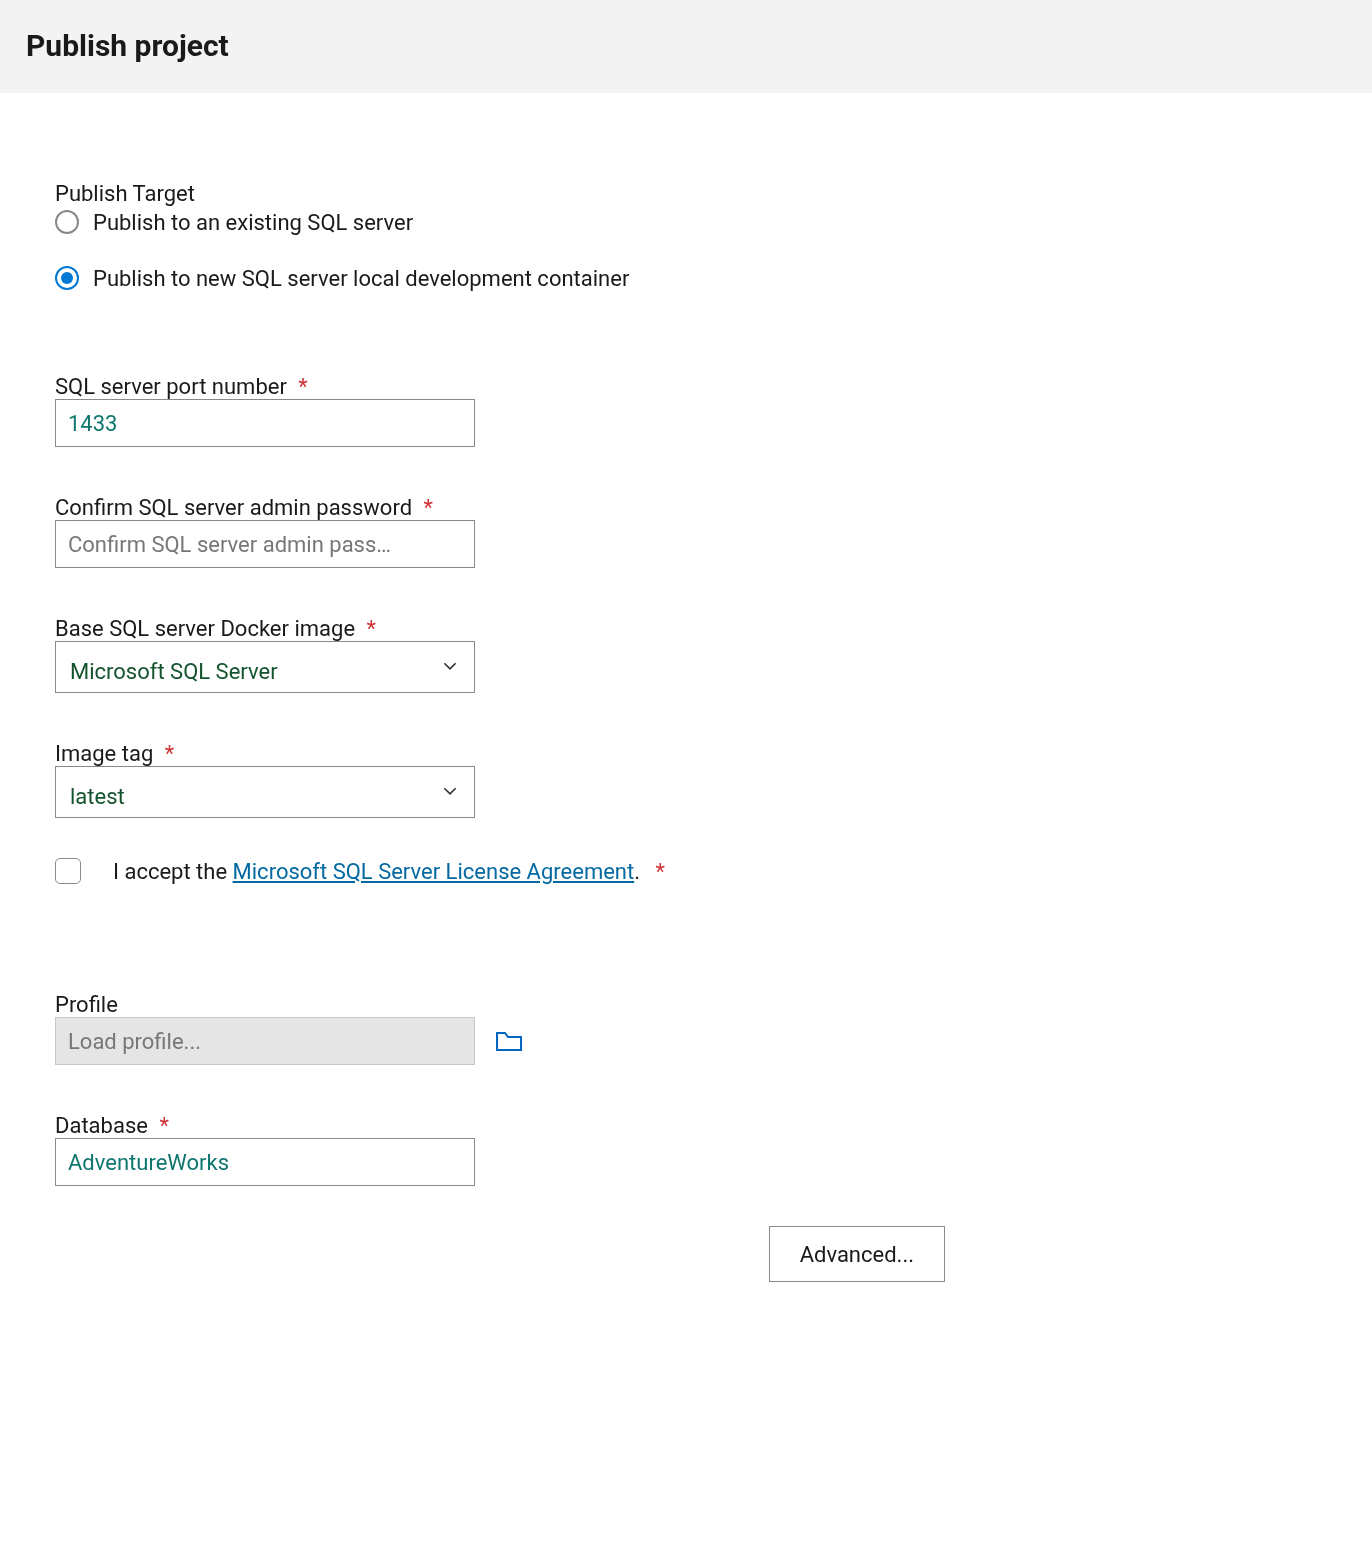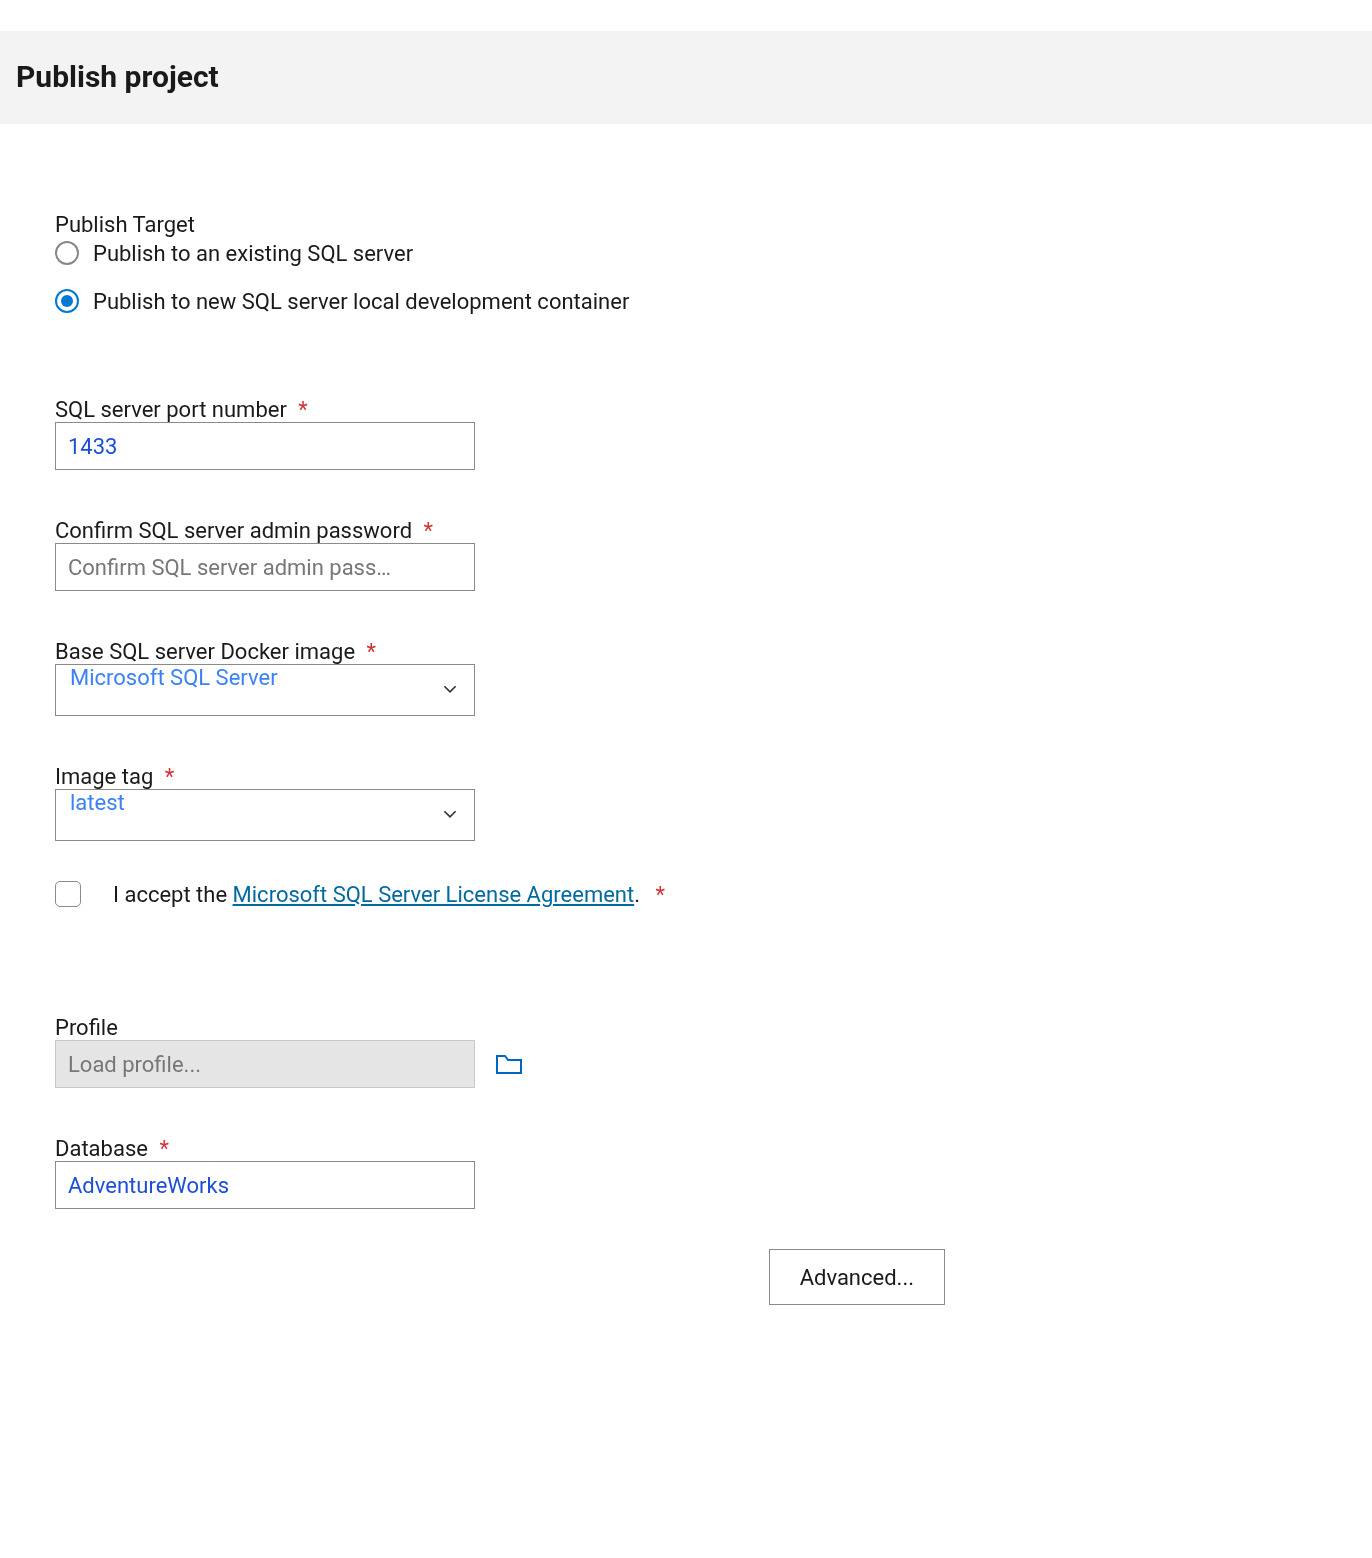--- a/index.html
+++ b/index.html
@@ -15,8 +15,7 @@
     }
     .header {
       background: #f3f3f3;
-      padding: 28px 26px 30px 16px;
-      margin-top: 31px;
+      padding: 28px 26px 30px 26px;
     }
     .header h1 {
       font-size: 30px;

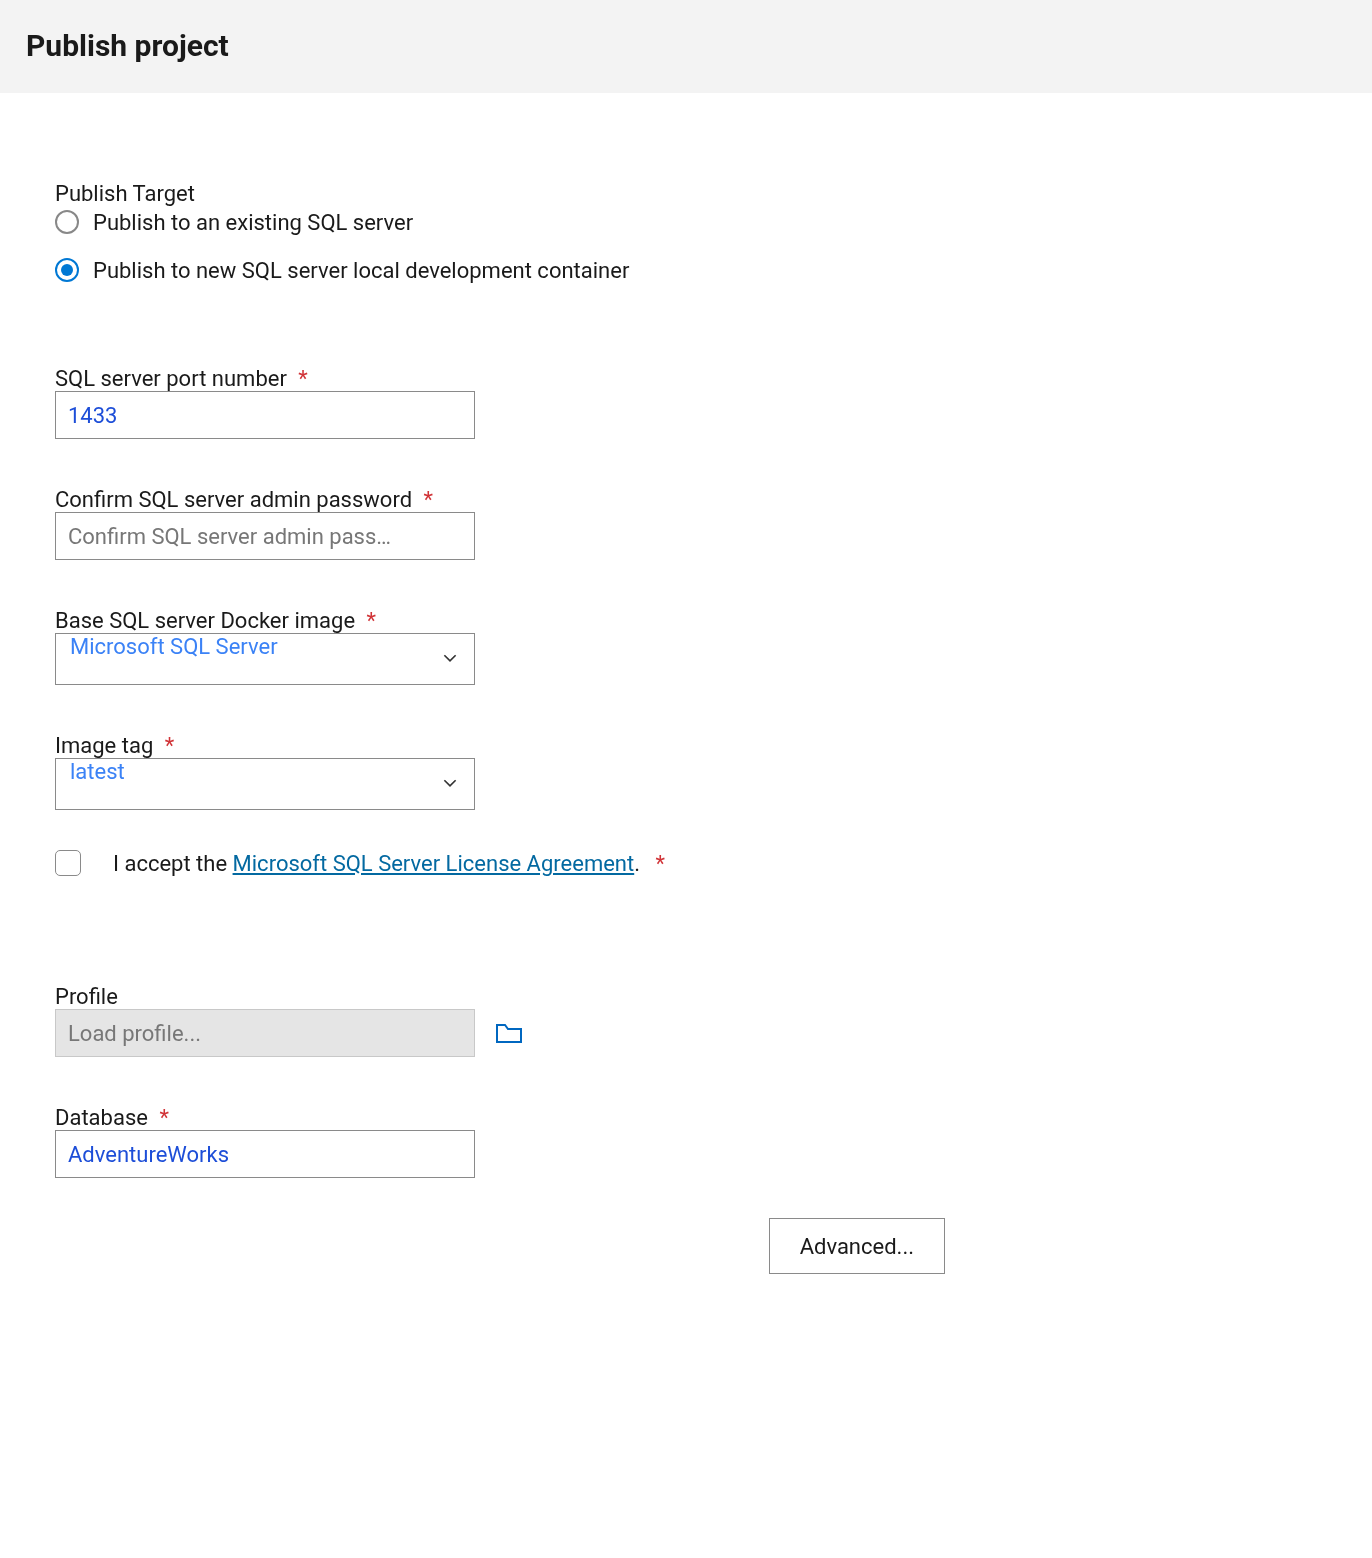--- a/index.html
+++ b/index.html
@@ -50,7 +50,7 @@
     .radio-group {
       display: flex;
       flex-direction: column;
-      gap: 14px;
+      gap: 22px;
     }
     .radio-item {
       display: flex;

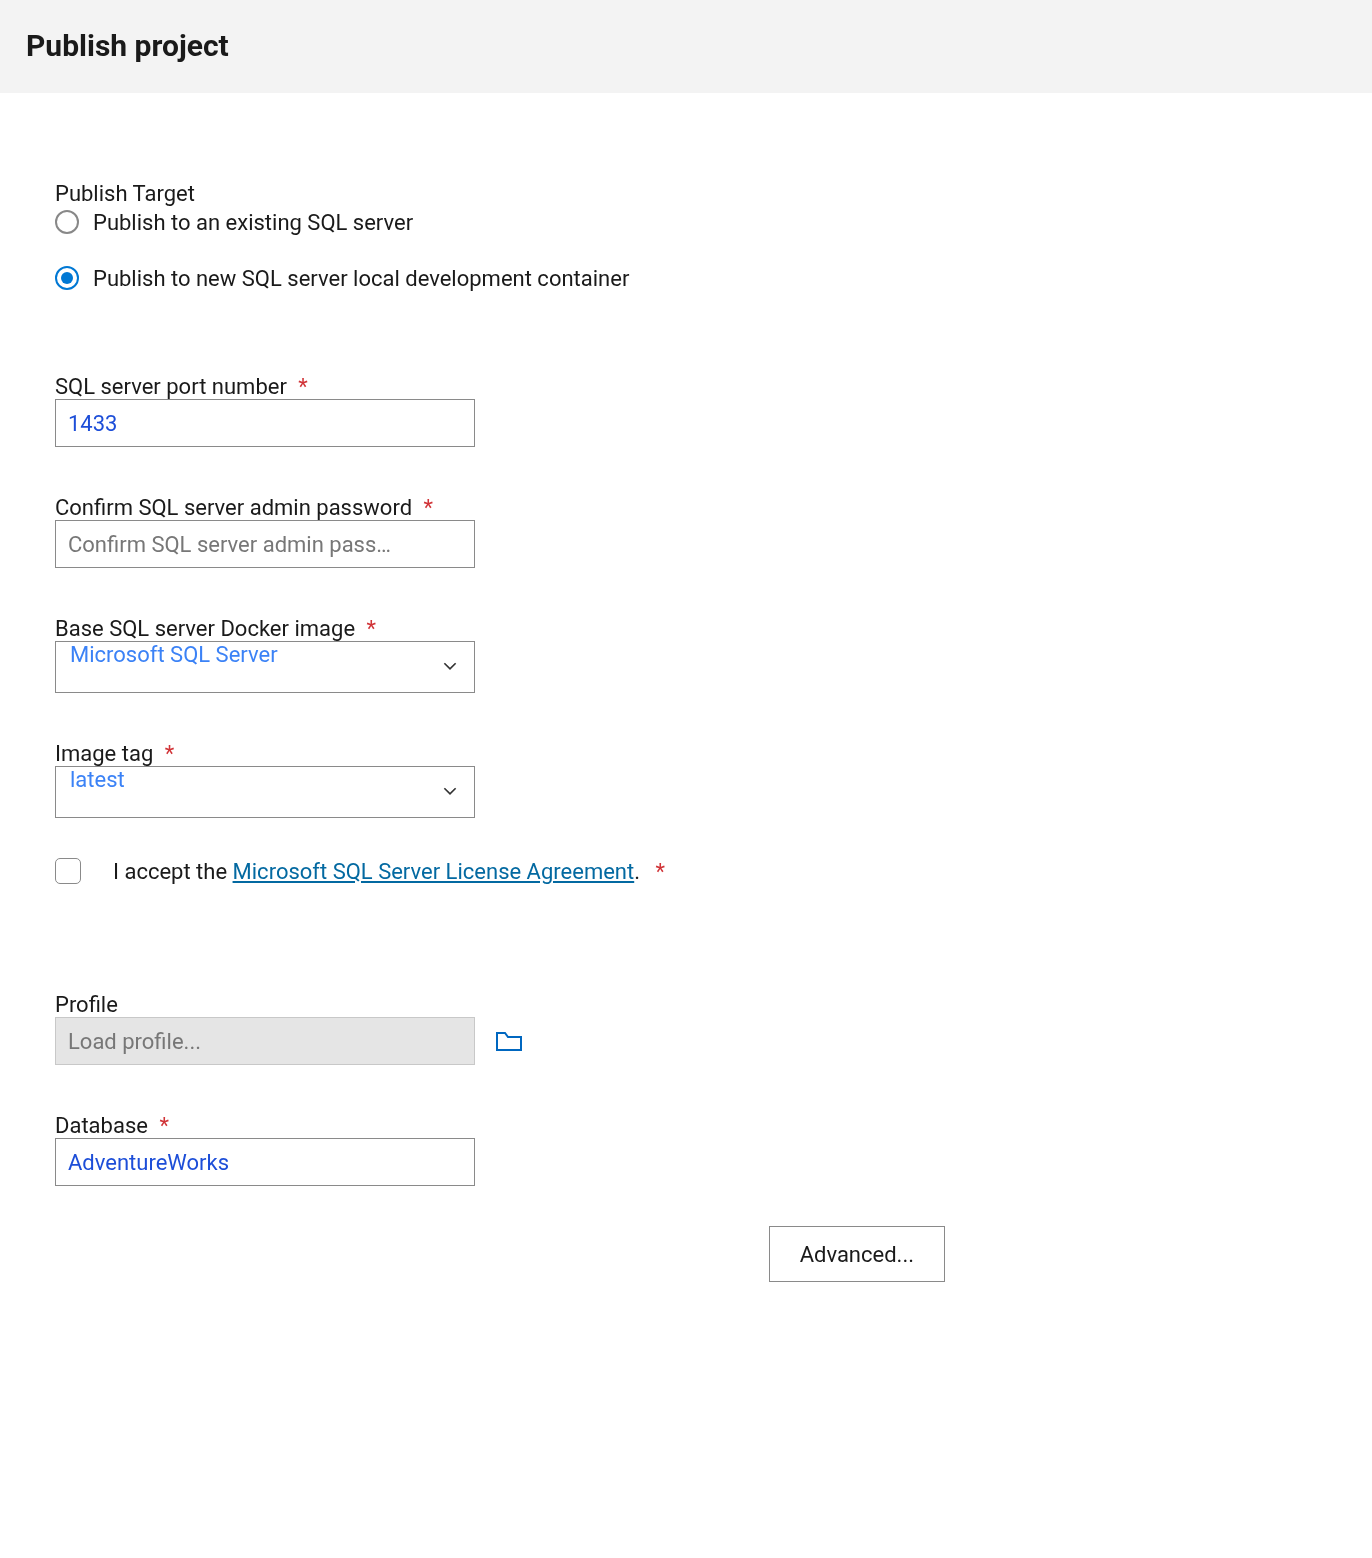--- a/index.html
+++ b/index.html
@@ -91,7 +91,7 @@
       padding: 0 12px;
       font-size: 22px;
       font-family: inherit;
-      color: #1d4ed8;
+      color: #0f766e;
       background: #ffffff;
     }
     .text-input::placeholder {

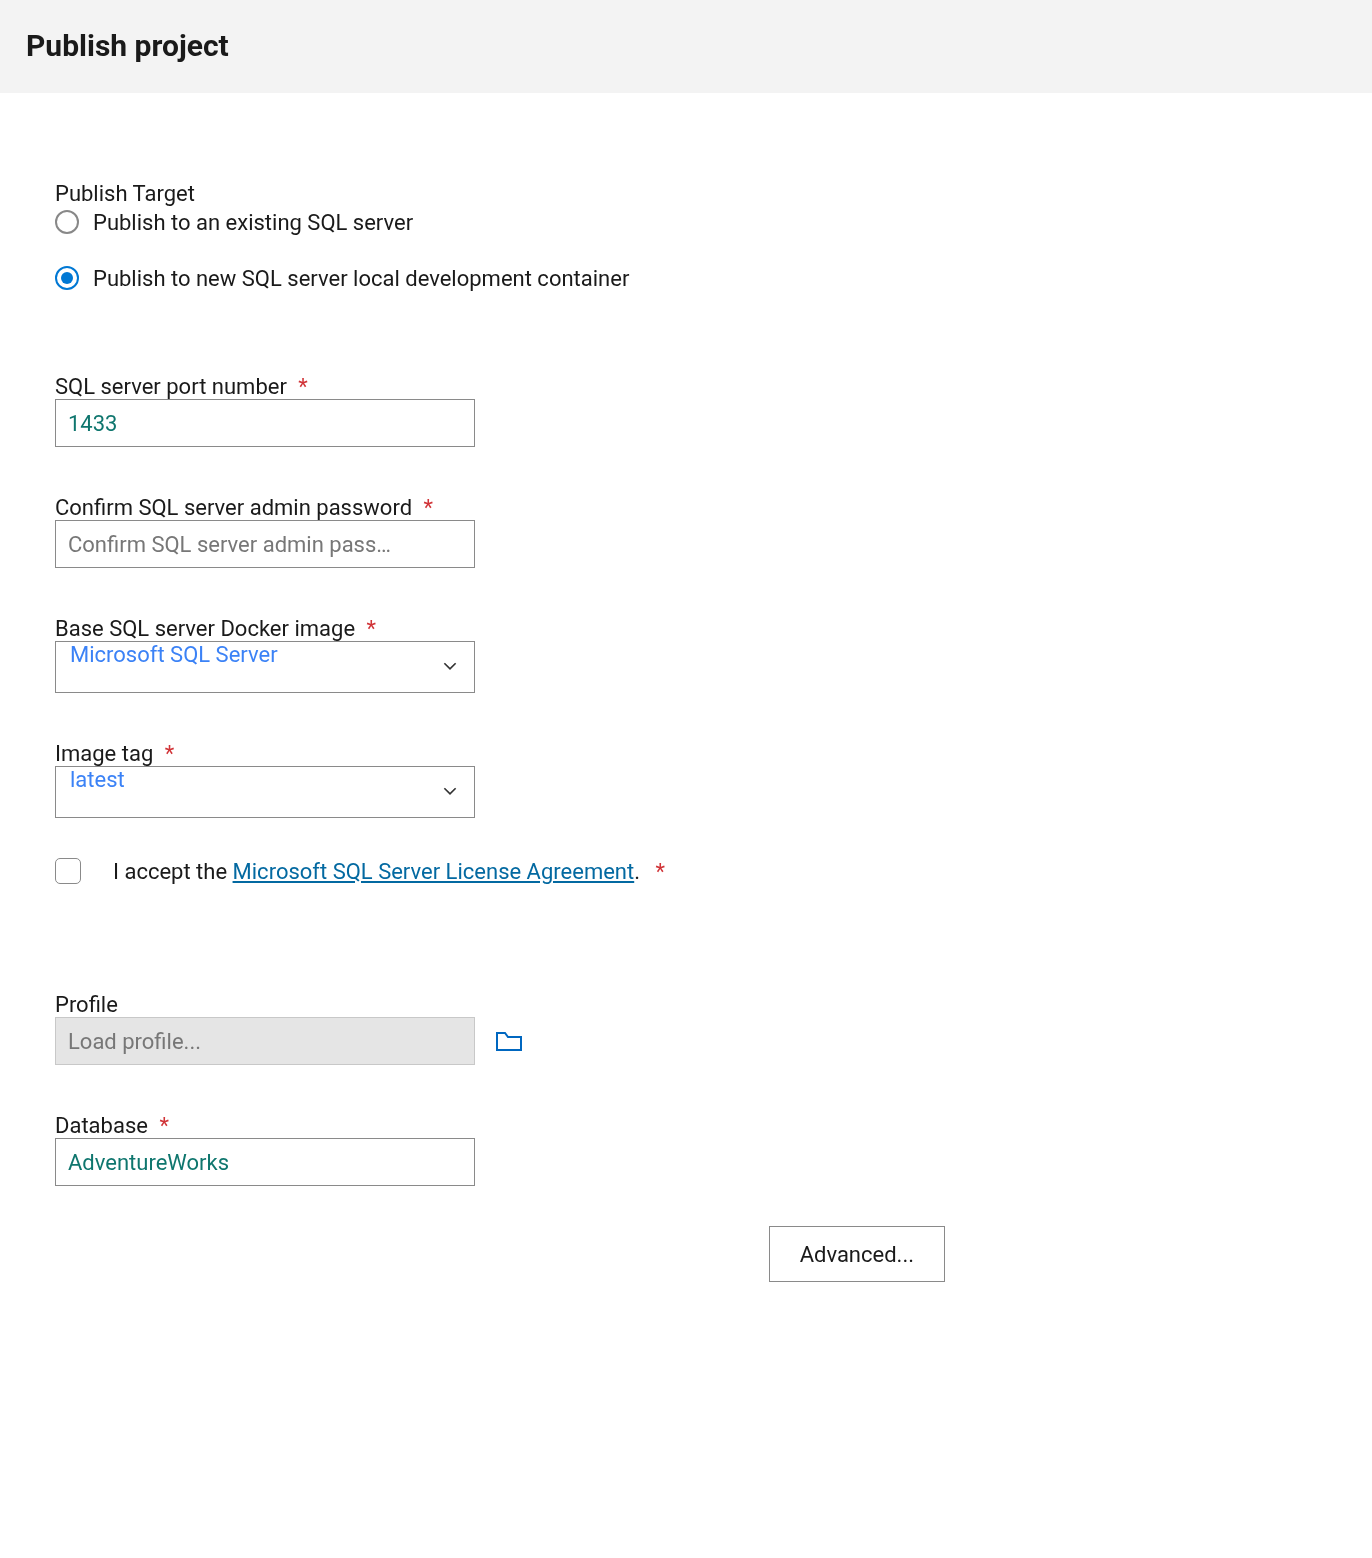--- a/index.html
+++ b/index.html
@@ -113,12 +113,12 @@
       padding: 0 44px 8px 14px;
       font-size: 22px;
       font-family: inherit;
-      color: #3b82f6;
+      color: #14532d;
       background: #ffffff;
       appearance: none;
       cursor: pointer;
       display: flex;
-      align-items: flex-start;
+      align-items: flex-end;
     }
     .chevron {
       position: absolute;

